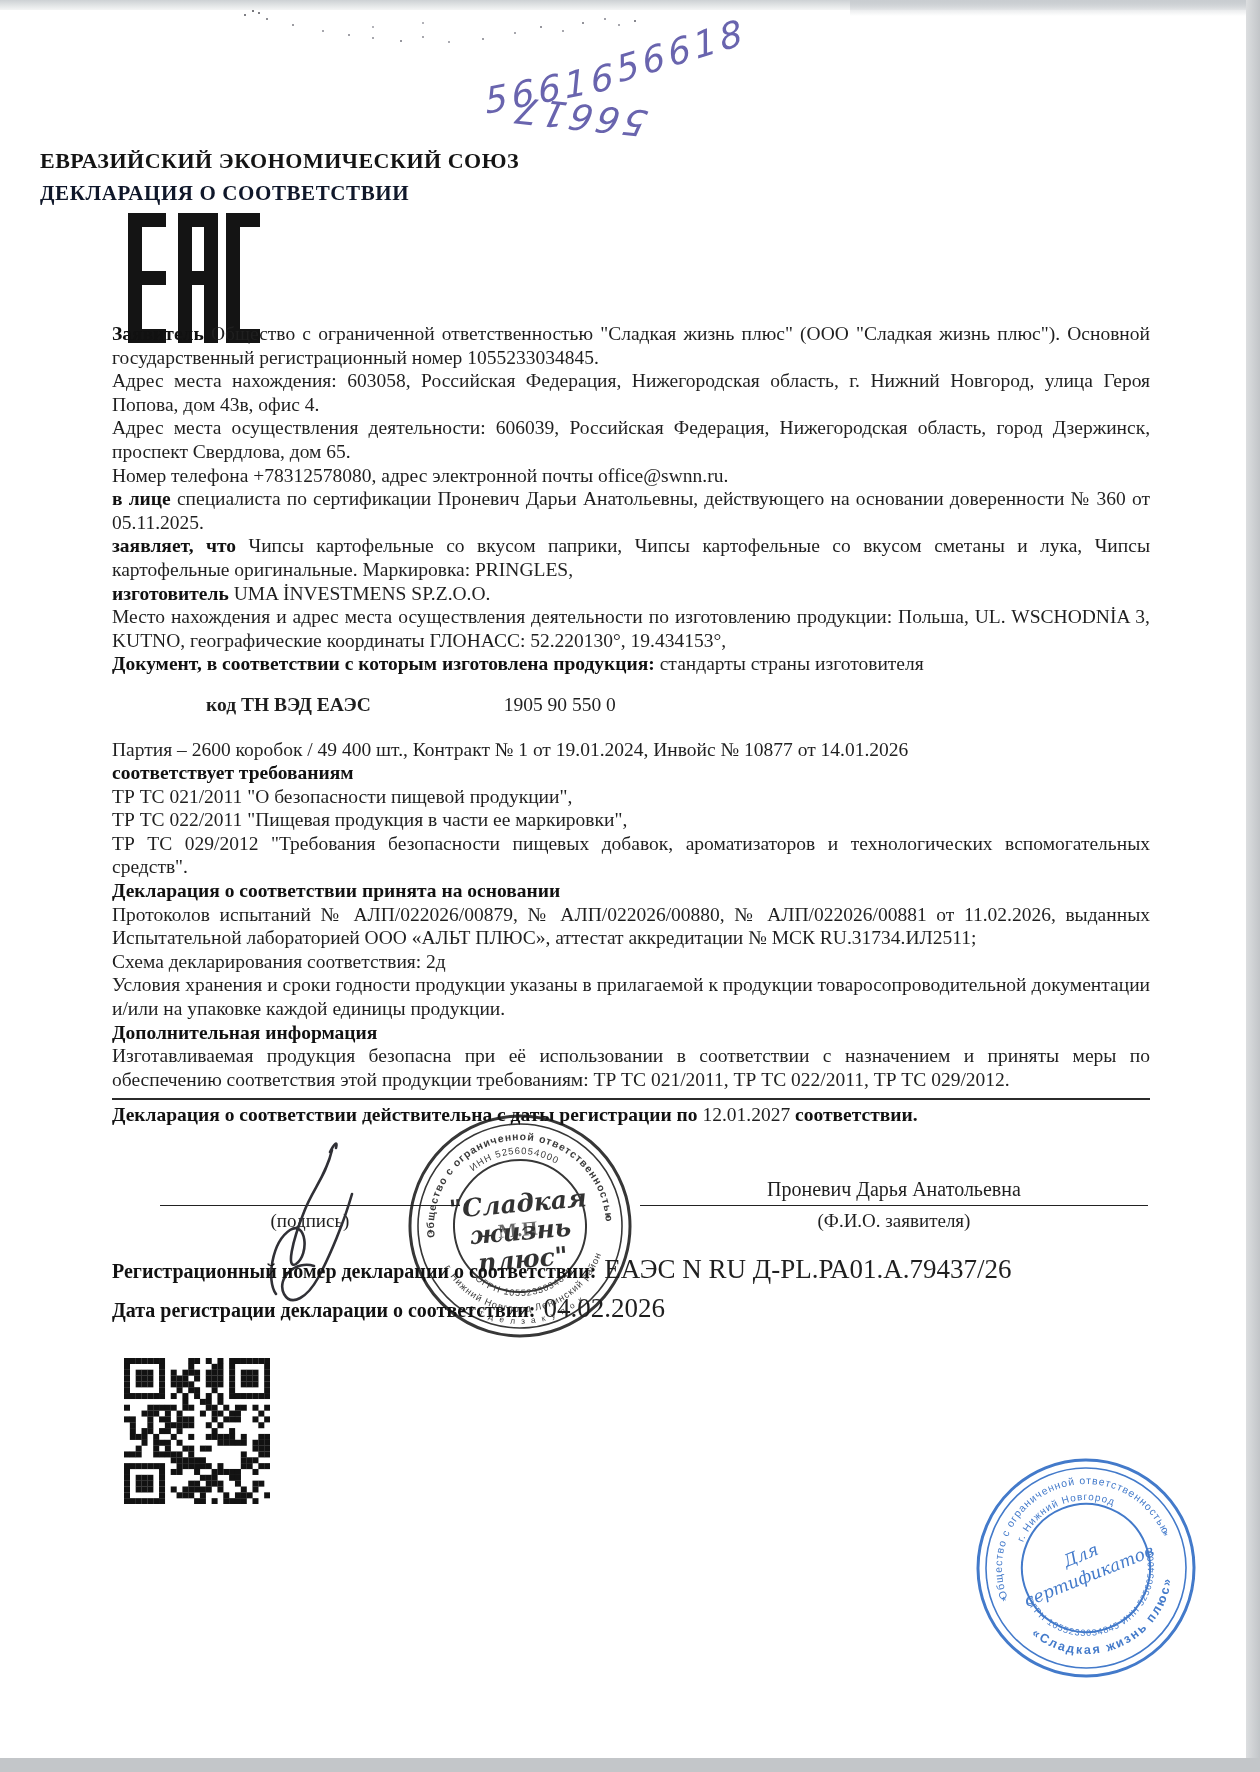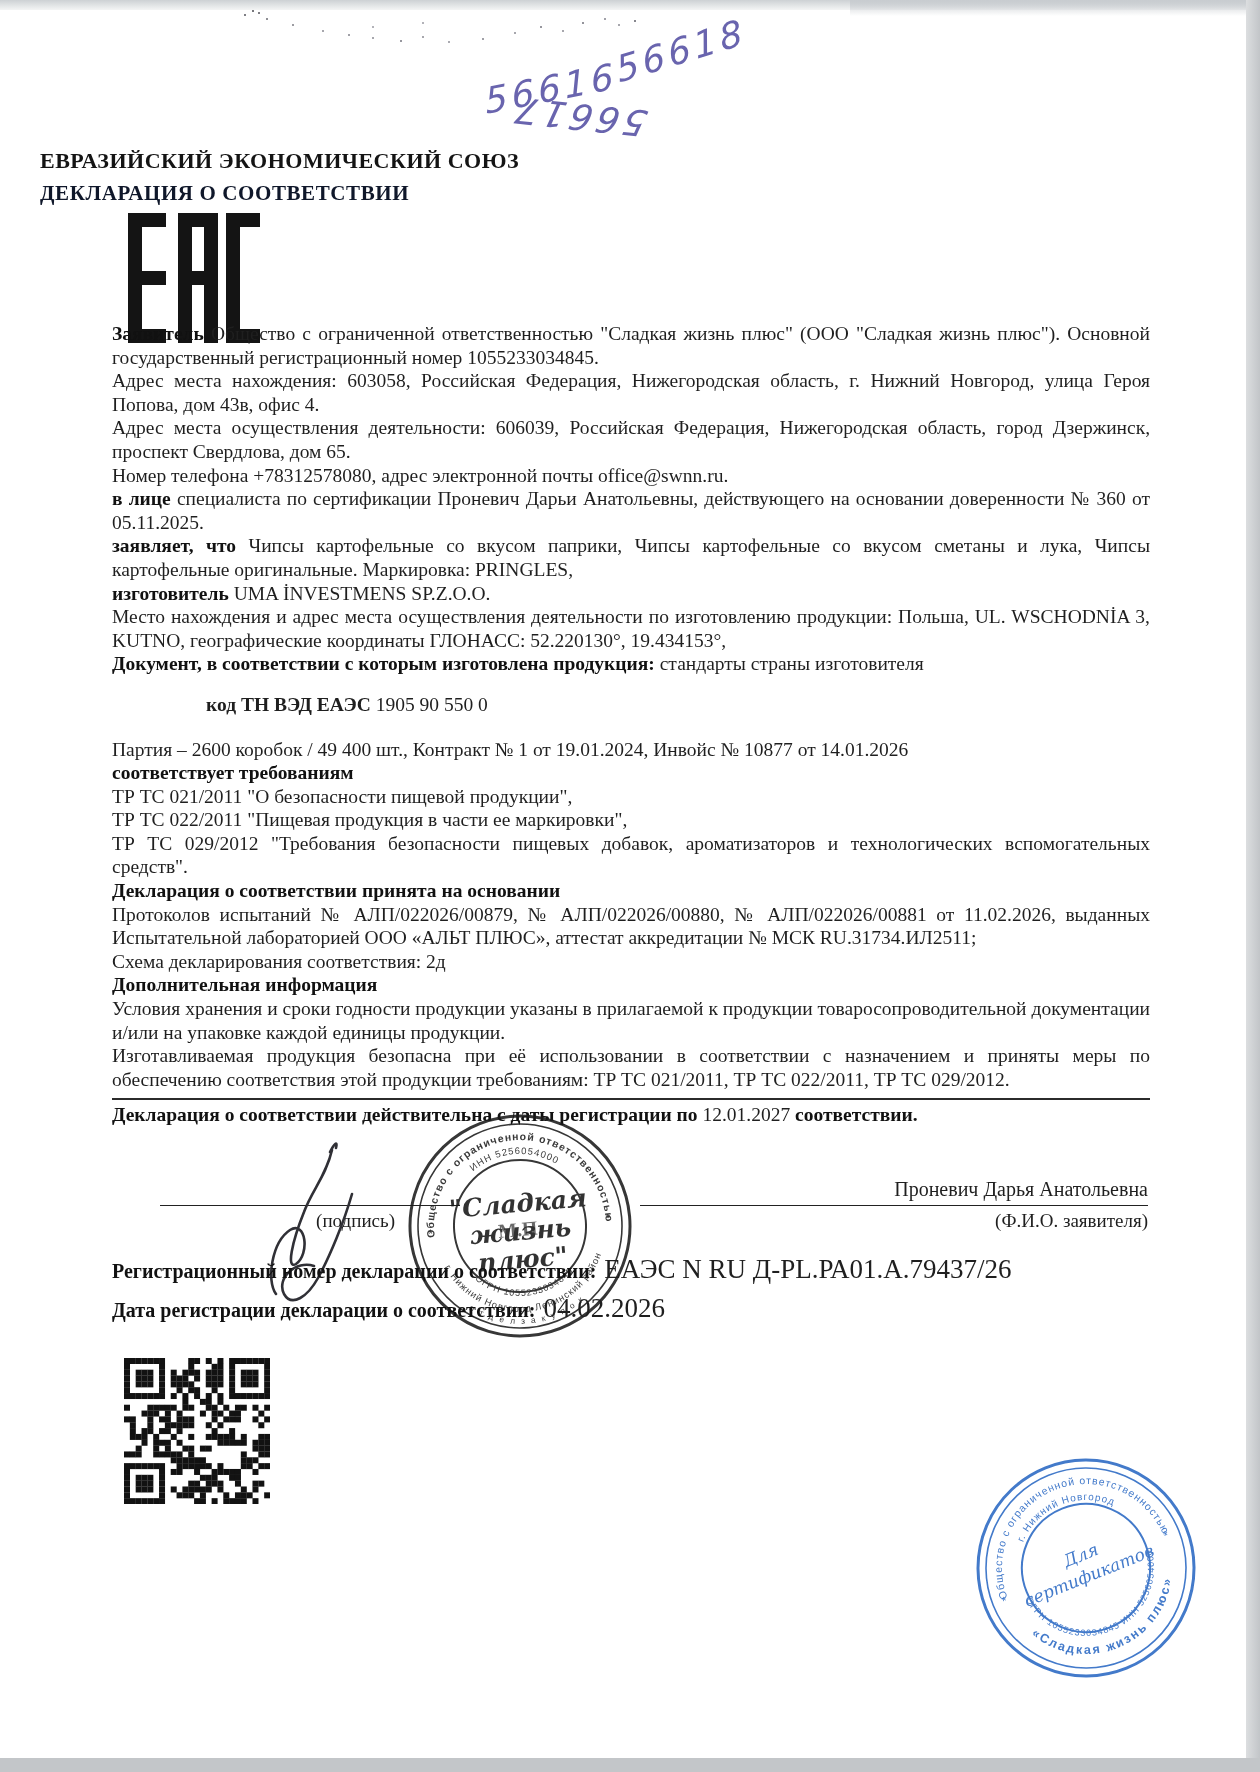--- a/index.html
+++ b/index.html
@@ -36,7 +36,7 @@
   .para b{color:#111;}
   .kod{margin:17px 0 21px 0;}
   .kod b{margin-left:94px;}
-  .kod .kod-val{}
+  .kod .kod-val{margin-left:128px;}
   .rule{border:0;border-top:2px solid #2b2b2b;margin:7px 0 3px 0;}
   .validity{margin:0;font-weight:bold;}
   .validity span{font-weight:normal;}

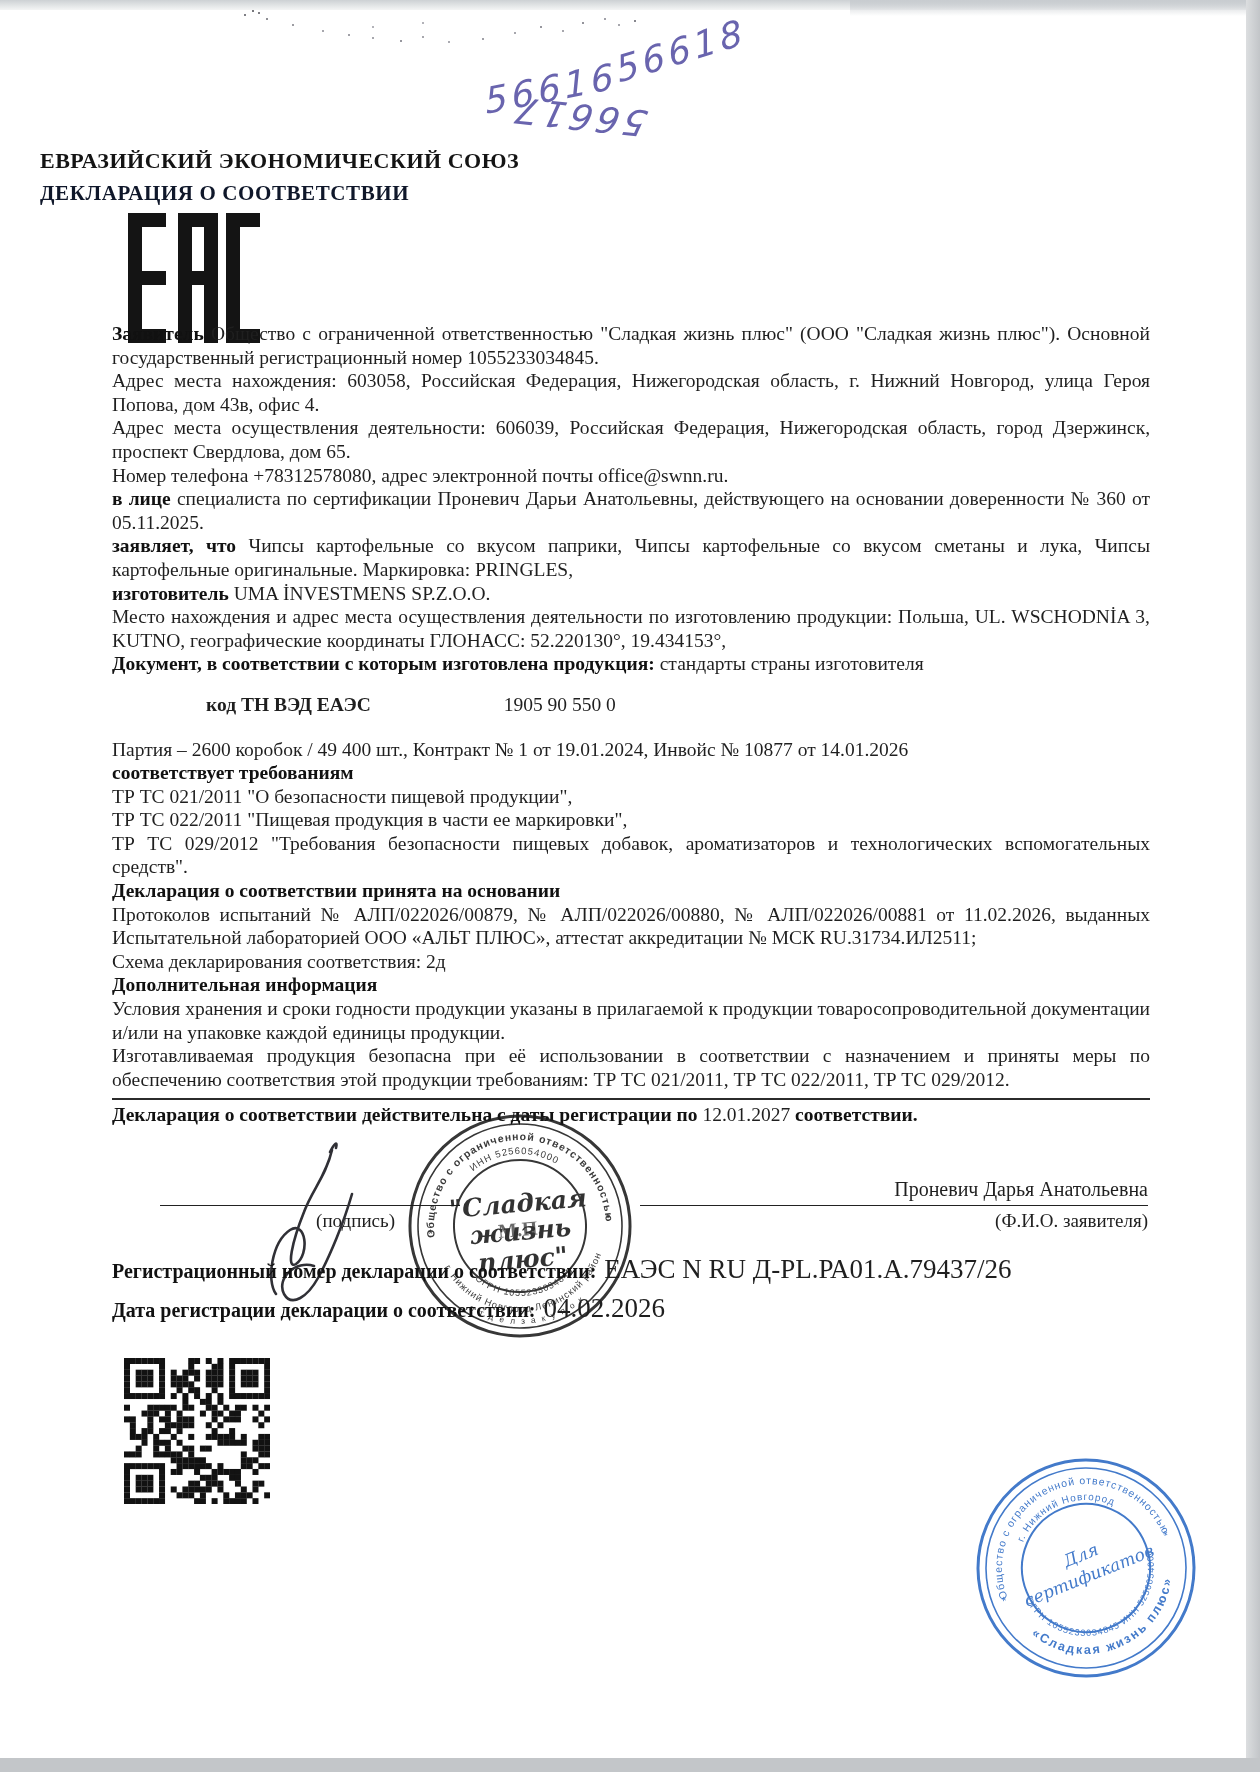--- a/index.html
+++ b/index.html
@@ -120,8 +120,8 @@
         <p class="para"><b>Декларация о соответствии принята на основании</b></p>
         <p class="para"><span>Протоколов испытаний № АЛП/022026/00879, № АЛП/022026/00880, № АЛП/022026/00881 от 11.02.2026, выданных Испытательной лабораторией ООО «АЛЬТ ПЛЮС», аттестат аккредитации № МСК RU.31734.ИЛ2511;</span></p>
         <p class="para"><span>Схема декларирования соответствия: 2д</span></p>
+        <p class="para"><span>Условия хранения и сроки годности продукции указаны в прилагаемой к продукции товаросопроводительной документации и/или на упаковке каждой единицы продукции.</span></p>
         <p class="para"><b>Дополнительная информация</b></p>
-        <p class="para"><span>Условия хранения и сроки годности продукции указаны в прилагаемой к продукции товаросопроводительной документации и/или на упаковке каждой единицы продукции.</span></p>
         <p class="para"><span>Изготавливаемая продукция безопасна при её использовании в соответствии с назначением и приняты меры по обеспечению соответствия этой продукции требованиям: ТР ТС 021/2011, ТР ТС 022/2011, ТР ТС 029/2012.</span></p>
       </div>
     <hr class="rule">

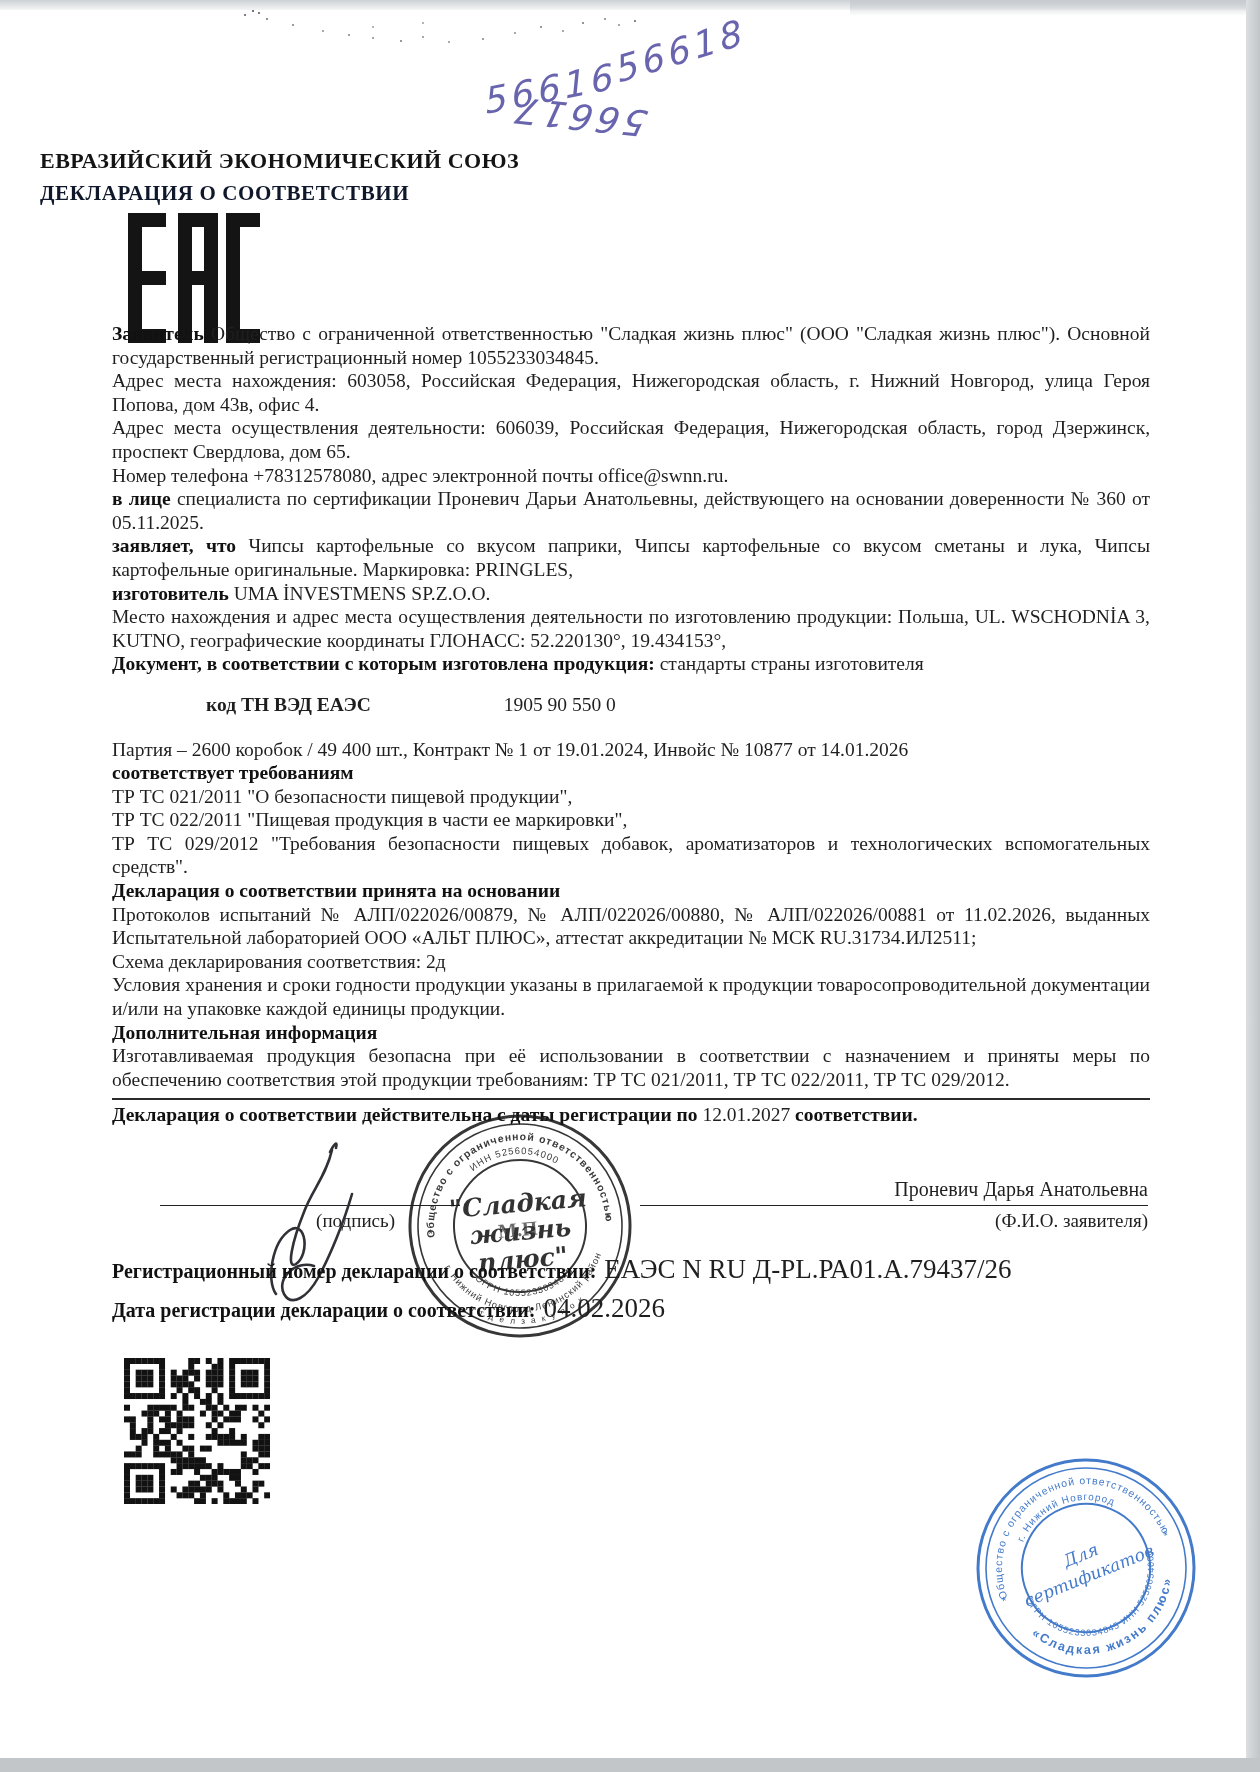--- a/index.html
+++ b/index.html
@@ -44,7 +44,7 @@
   .sigline{position:absolute;height:0;border-top:1.6px solid #222;}
   .sigline.left{left:160px;top:1205px;width:300px;}
   .sigline.right{left:640px;top:1205px;width:508px;}
-  .siglabel{position:absolute;font-size:19px;color:#1f1f1f;text-align:right;}
+  .siglabel{position:absolute;font-size:19px;color:#1f1f1f;text-align:center;}
   .lab-sign{left:225px;top:1210px;width:170px;}
   .lab-name{left:640px;top:1178px;width:508px;font-size:20px;}
   .lab-fio{left:640px;top:1210px;width:508px;}

